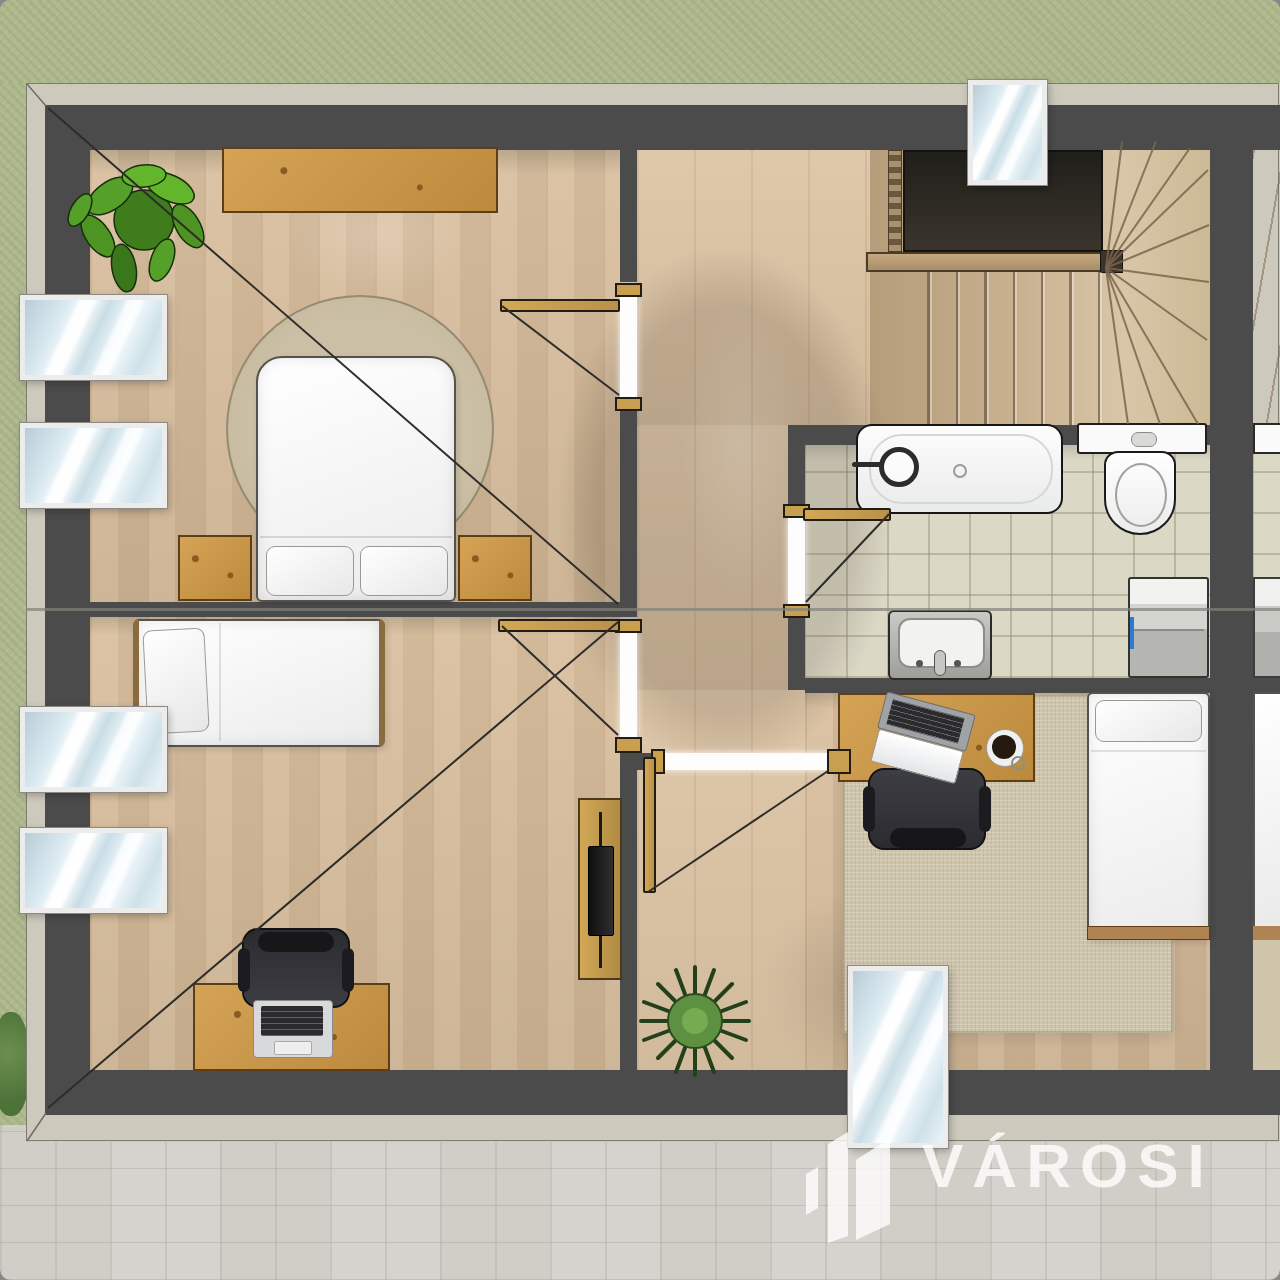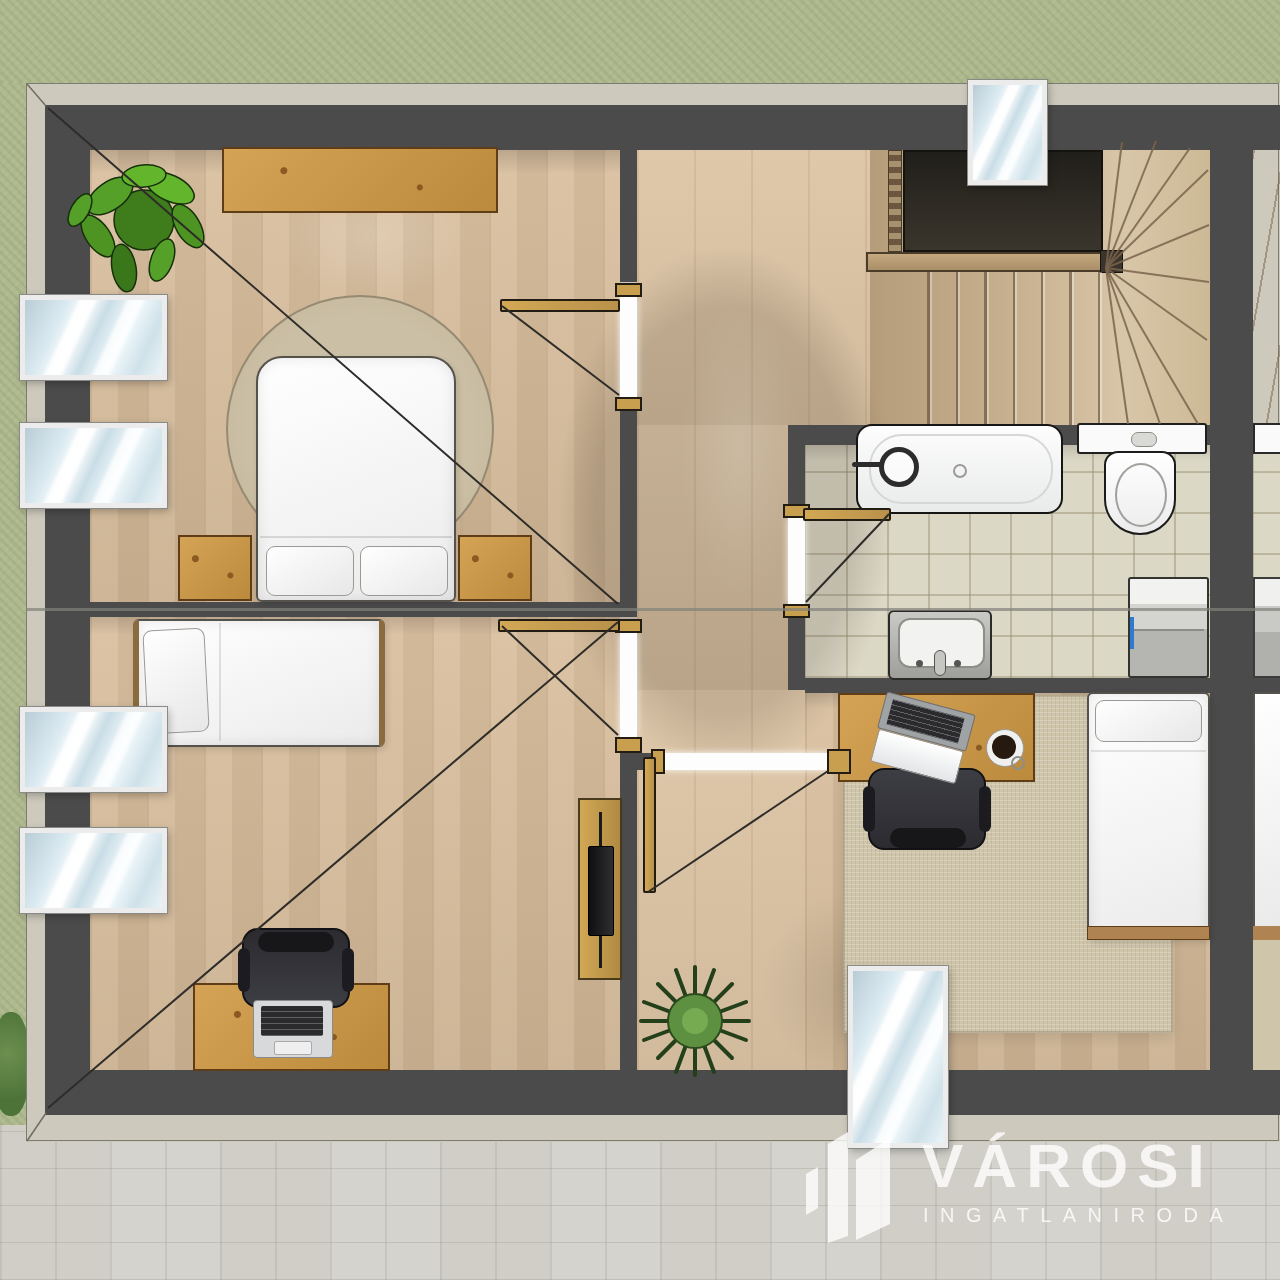--- a/index.html
+++ b/index.html
@@ -10,7 +10,7 @@
          background-image:
            repeating-linear-gradient(0deg, rgba(140,140,132,.28) 0 1.5px, transparent 1.5px 37px),
            repeating-linear-gradient(90deg, rgba(140,140,132,.20) 0 1.5px, transparent 1.5px 55px),
-           repeating-linear-gradient(90deg, rgba(196,192,181,.25) 0 110px, transparent 110px 220px);}
+           repeating-linear-gradient(90deg, rgba(196,192,181,.25) 0 110px, transparent 110px 220px); border-radius: 11px;}
   .abs{position:absolute;}
   .grass{background-color:#aeb98e;background-image:
       repeating-linear-gradient(45deg, rgba(86,99,60,.10) 0 3px, transparent 3px 7px),

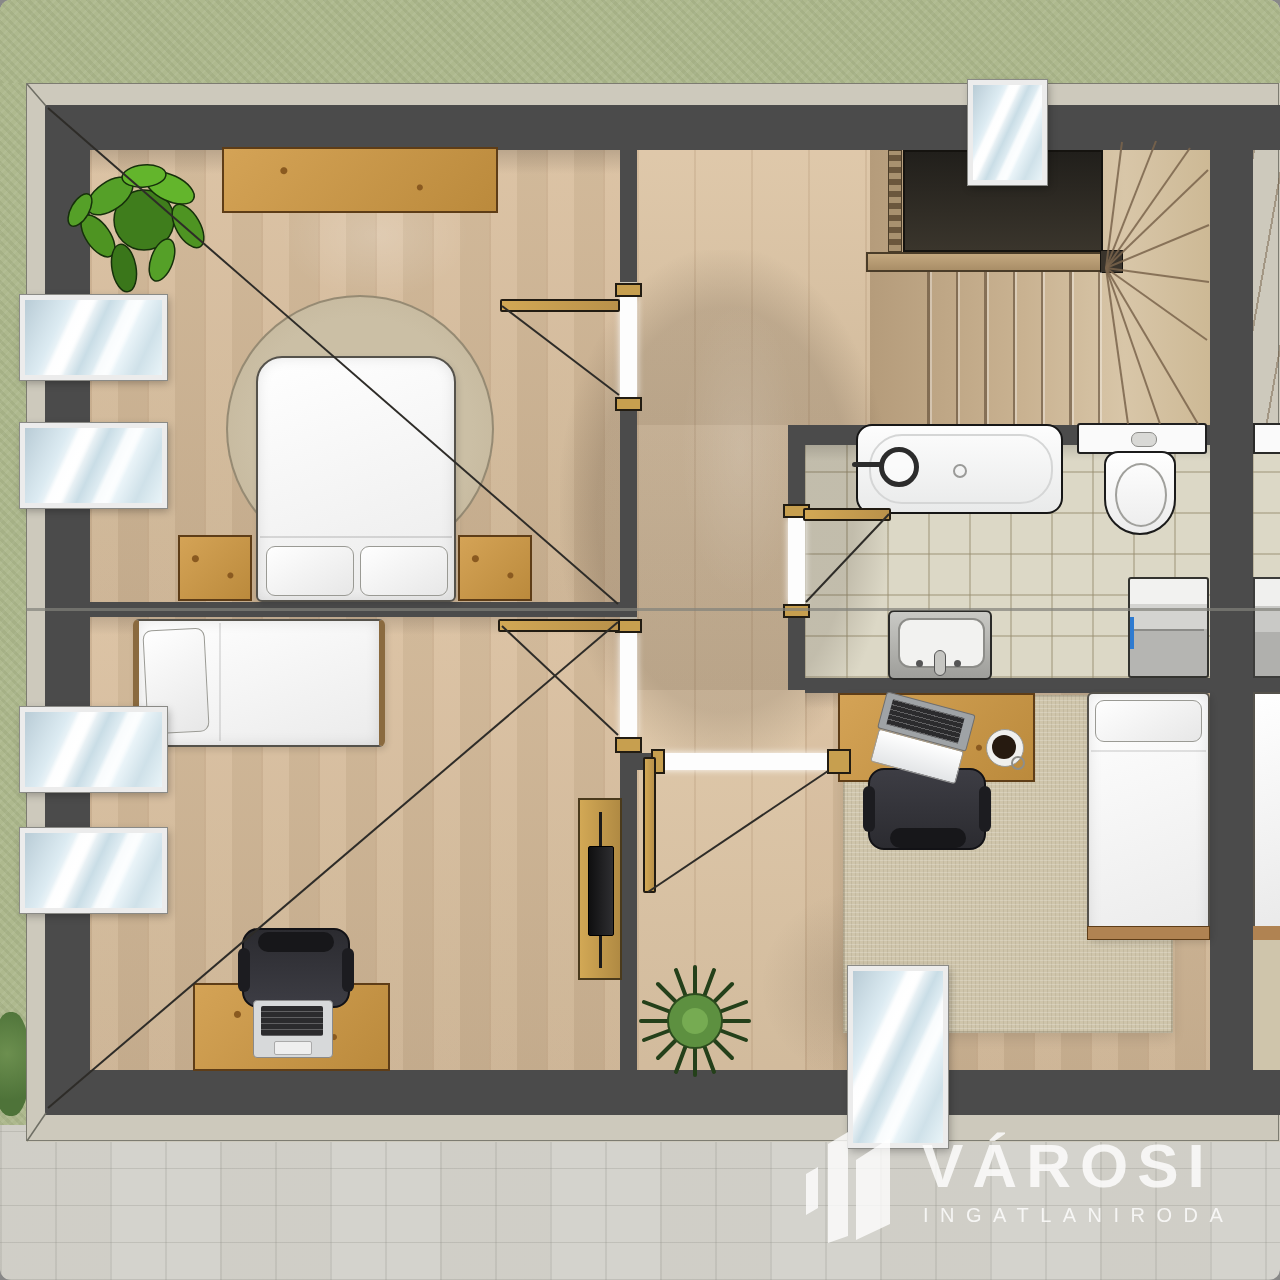--- a/index.html
+++ b/index.html
@@ -296,7 +296,6 @@
       </g>
     </svg>
     <div class="wm abs" style="left:132px;top:22px;font-size:62px;letter-spacing:9px;">VÁROSI</div>
-    <div class="wm abs" style="left:133px;top:96px;font-size:20px;font-weight:normal;letter-spacing:11.5px;">INGATLANIRODA</div>
   </div>
 
 </div>

